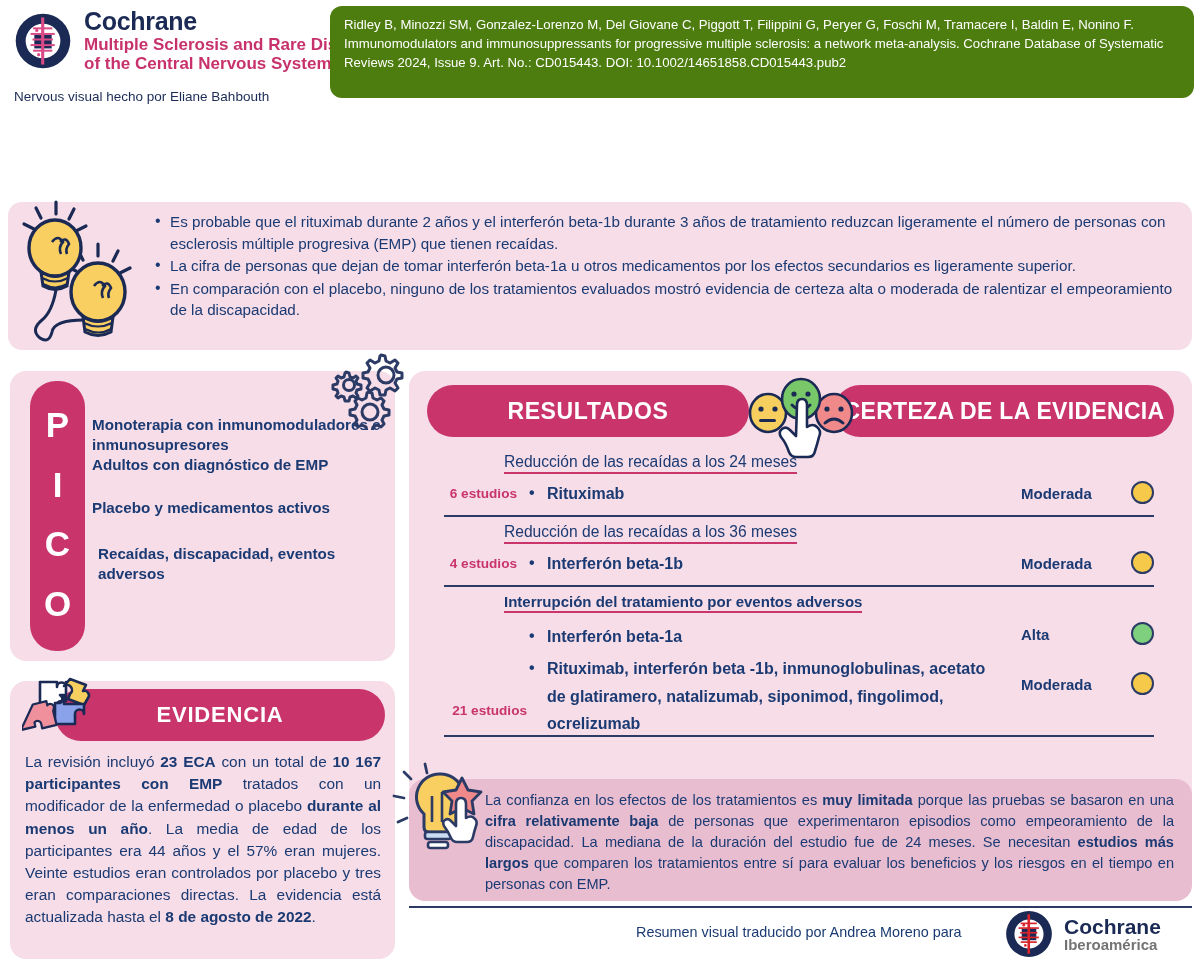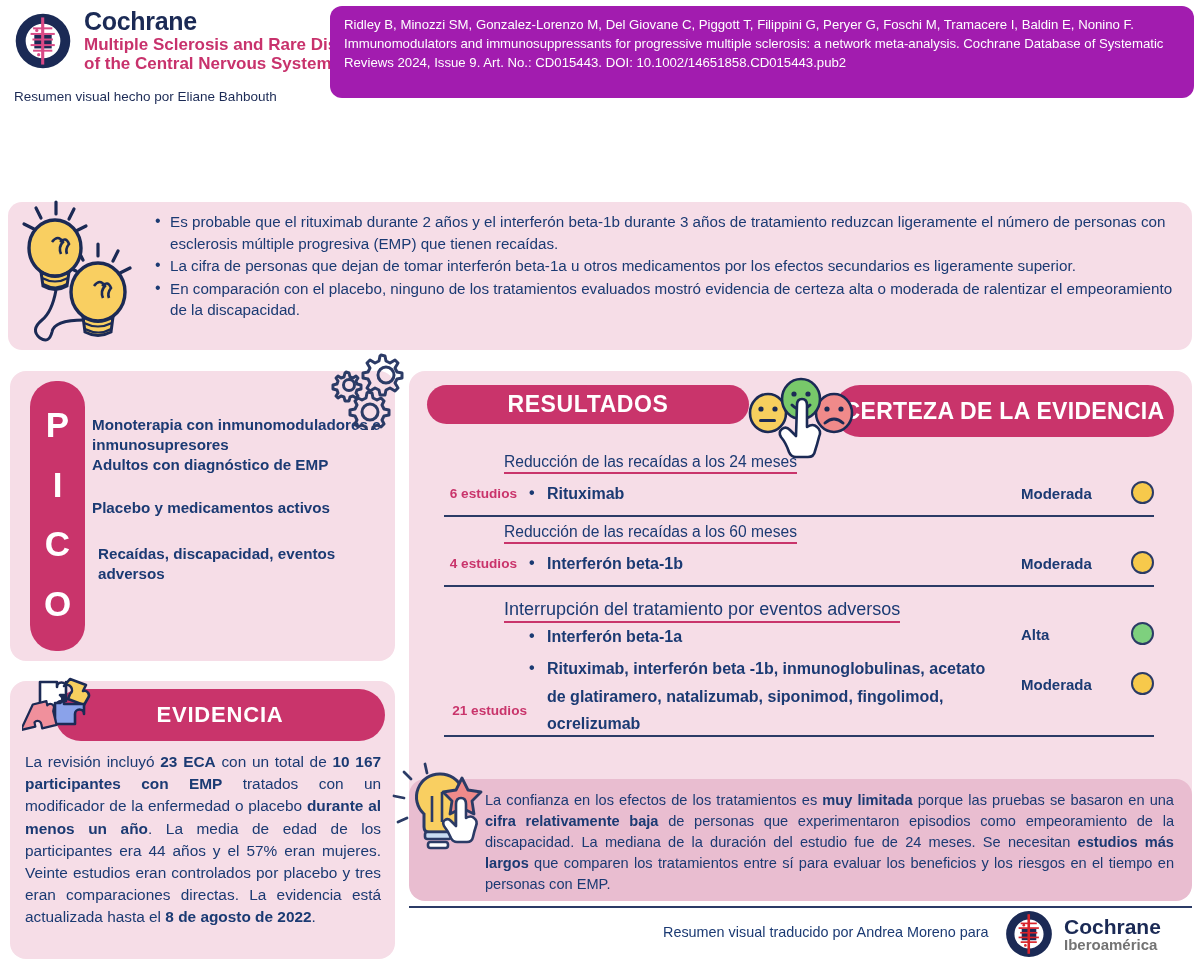--- a/index.html
+++ b/index.html
@@ -24,7 +24,7 @@
 
   .citation {
     position: absolute; left: 330px; top: 6px; width: 864px; min-height: 92px;
-    background: #a21caf; border-radius: 12px;
+    background: #4d7c0f; border-radius: 12px;
     color: #ffffff; font-size: 13.2px; line-height: 1.44;
     padding: 9px 10px 9px 14px;
   }

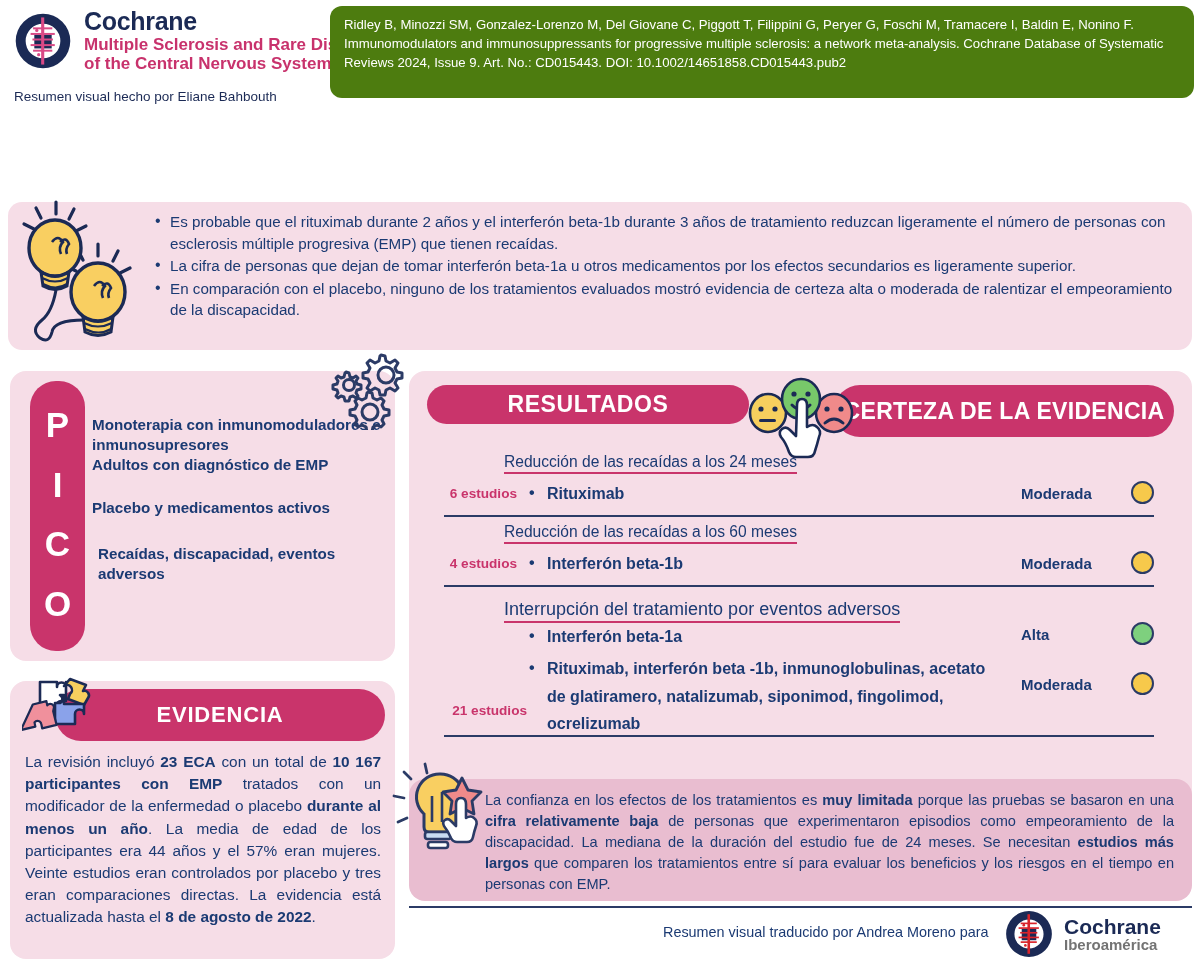--- a/index.html
+++ b/index.html
@@ -178,7 +178,7 @@
         </div>
       </div>
     </div>
-    <div class="byline">Resumen visual hecho por Eliane Bahbouth</div>
+    <div class="byline">Nervous visual hecho por Eliane Bahbouth</div>
     <div class="citation">Ridley B, Minozzi SM, Gonzalez-Lorenzo M, Del Giovane C, Piggott T, Filippini G, Peryer G, Foschi M, Tramacere I, Baldin E, Nonino F. Immunomodulators and immunosuppressants for progressive multiple sclerosis: a network meta-analysis. Cochrane Database of Systematic Reviews 2024, Issue 9. Art. No.: CD015443. DOI: 10.1002/14651858.CD015443.pub2</div>
   </div>
 

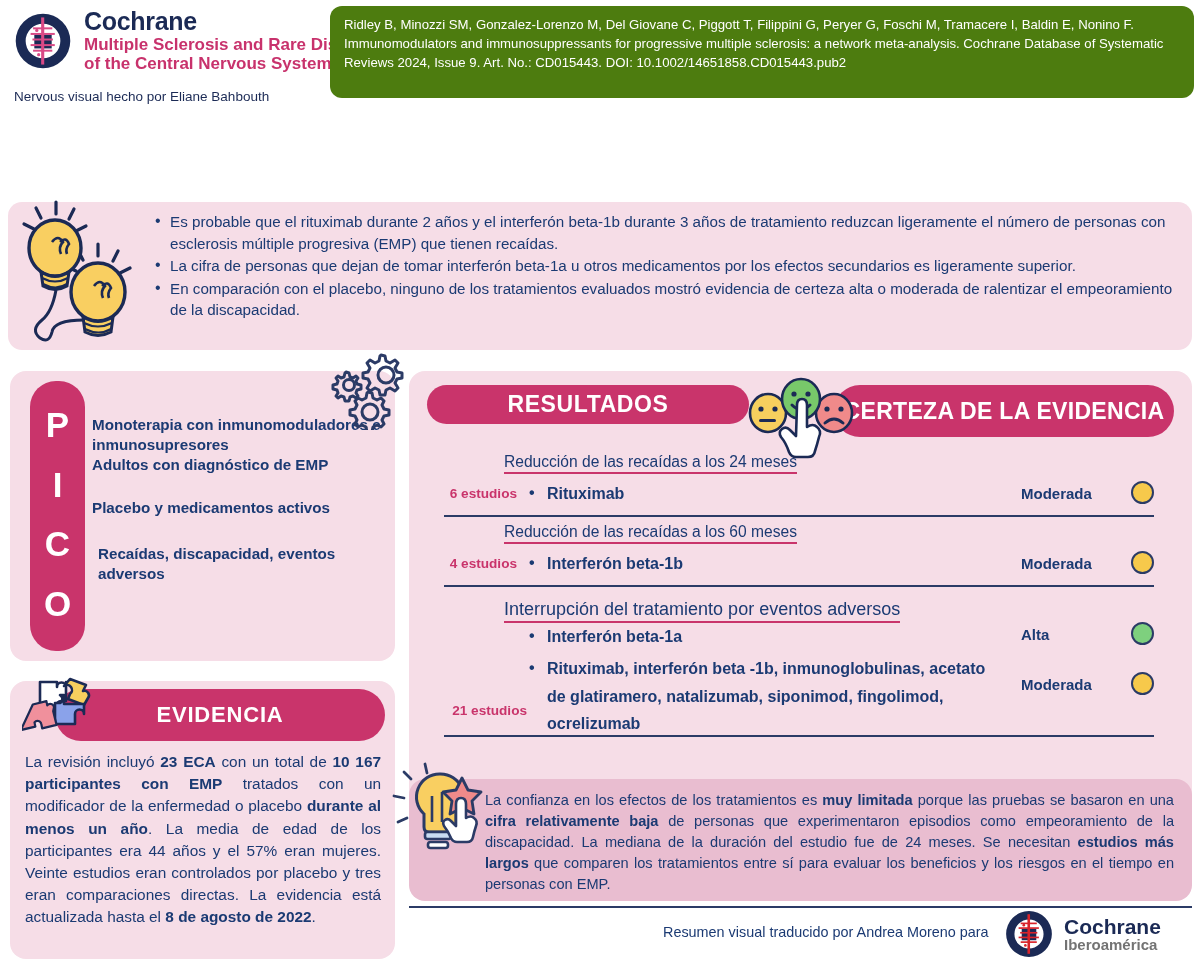--- a/index.html
+++ b/index.html
@@ -97,7 +97,7 @@
     background: #f6dde7; border-radius: 16px;
   }
   .res-banner {
-    position: absolute; left: 18px; top: 14px; width: 322px; height: 39px;
+    position: absolute; left: 18px; top: 14px; width: 322px; height: 52px;
     background: #c9346b; border-radius: 26px;
     display: flex; align-items: center; justify-content: center;
   }

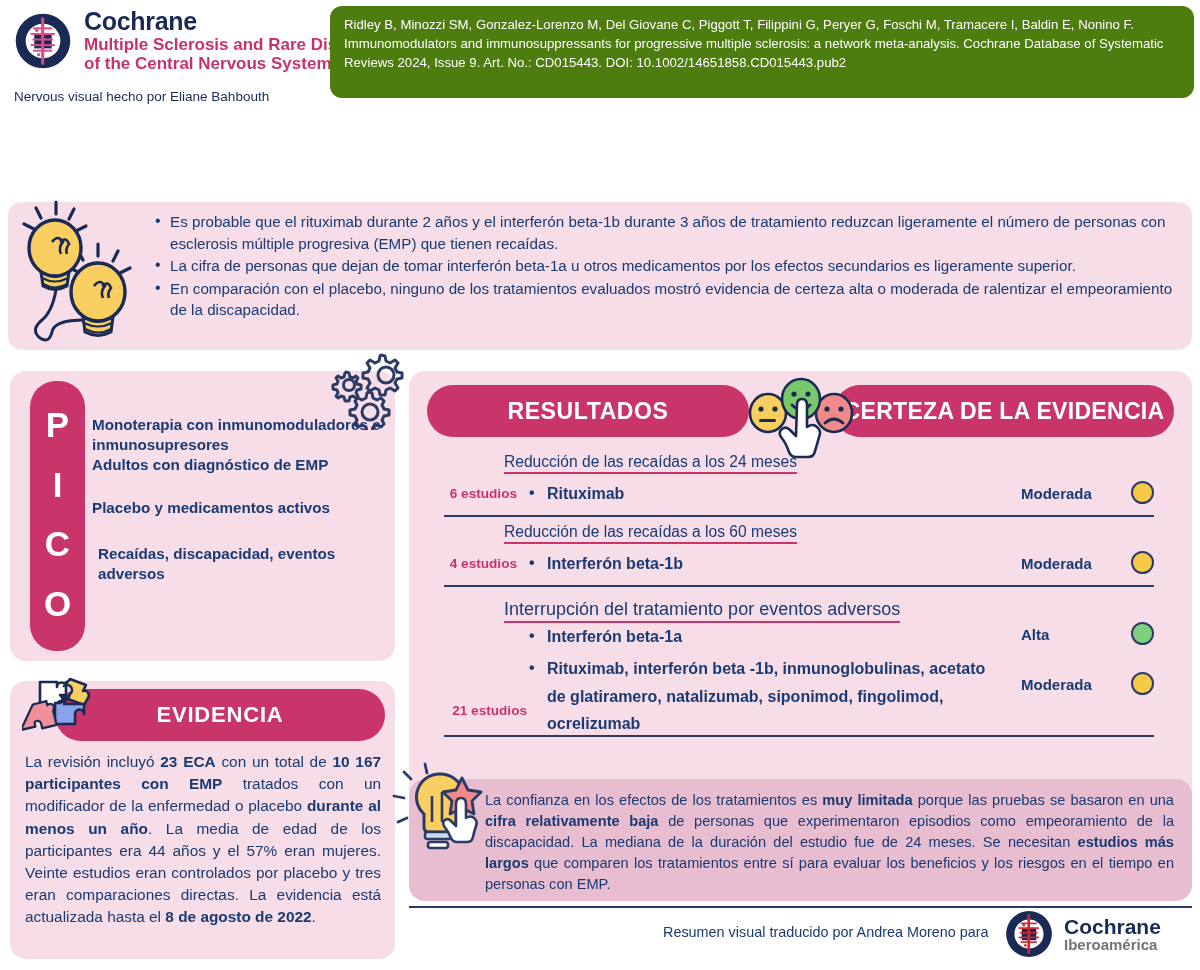--- a/index.html
+++ b/index.html
@@ -270,7 +270,7 @@
       </div>
 
       <div class="res-group">
-        <div class="grp-title" style="left:95px; top:72px;">Reducción de las recaídas a los 60 meses</div>
+        <div class="grp-title" style="left:95px; top:72px;">Reducción de las recaídas a los 36 meses</div>
         <div class="grp-studies" style="left:10px; top:105px; width:98px;">4 estudios</div>
         <ul class="grp-bullet" style="left:120px; top:101px; width:480px;">
           <li>Interferón beta-1b</li>

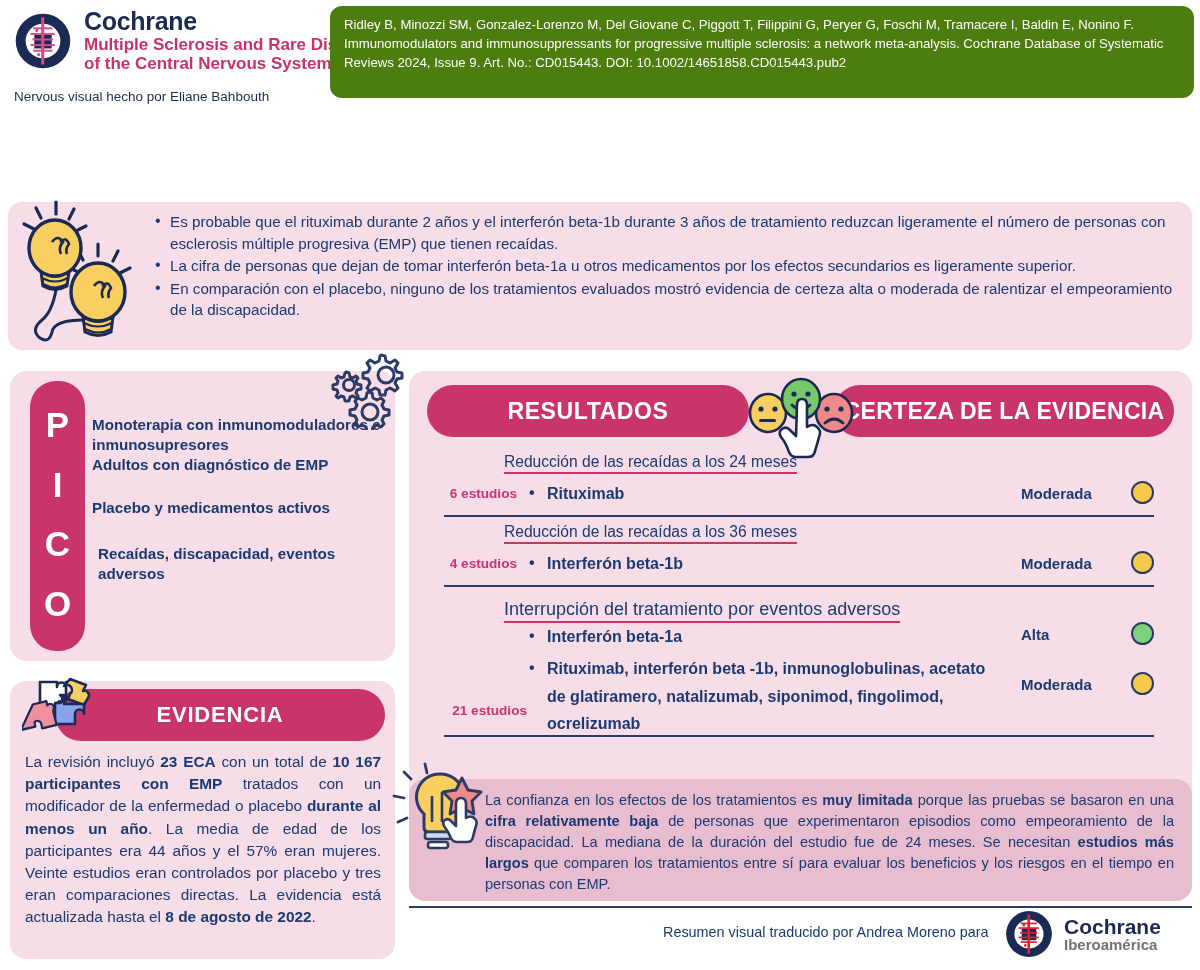--- a/index.html
+++ b/index.html
@@ -281,7 +281,7 @@
       </div>
 
       <div class="res-group">
-        <div class="grp-title" style="left:95px; top:148px; font-size:18px;">Interrupción del tratamiento por eventos adversos</div>
+        <div class="grp-title" style="left:95px; top:142px; font-size:15px;font-weight:bold;">Interrupción del tratamiento por eventos adversos</div>
         <ul class="grp-bullet" style="left:120px; top:172px; width:470px; line-height:1.74;">
           <li>Interferón beta-1a</li>
           <li style="margin-top:4px;">Rituximab, interferón beta -1b, inmunoglobulinas, acetato de glatiramero, natalizumab, siponimod, fingolimod, ocrelizumab</li>

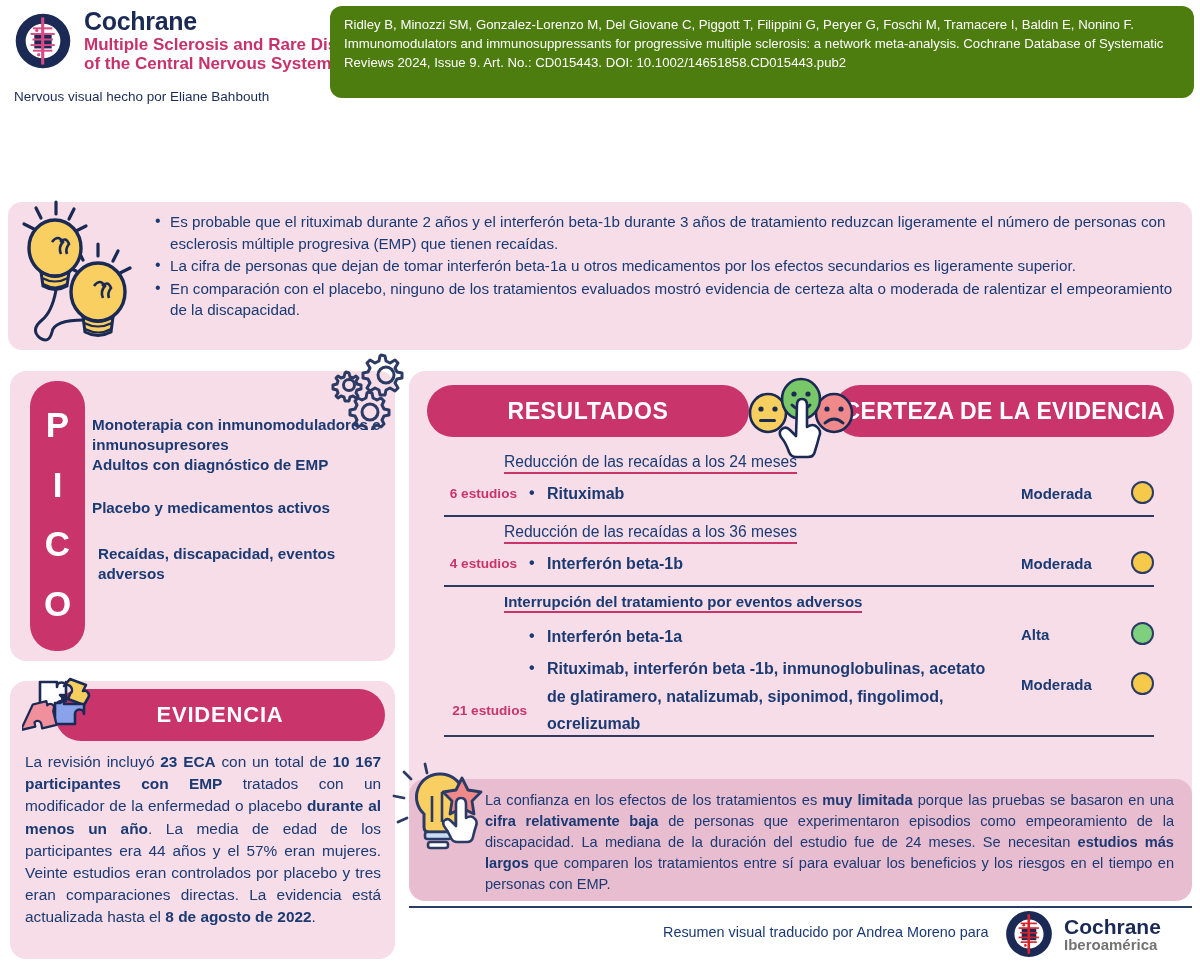--- a/index.html
+++ b/index.html
@@ -144,7 +144,7 @@
 
   
   .footrule { position: absolute; left: 409px; top: 906px; width: 783px; height: 2px; background: #2b3b66; }
-  .foot-text { position: absolute; left: 663px; top: 924px; font-size: 14.4px; color: #1b3a73; }
+  .foot-text { position: absolute; left: 636px; top: 924px; font-size: 14.4px; color: #1b3a73; }
   .foot-logo { position: absolute; left: 1003px; top: 908px; display: flex; align-items: center; gap: 9px; }
   .foot-mark { width: 52px; height: 52px; }
   .foot-name { line-height: 1.02; }

